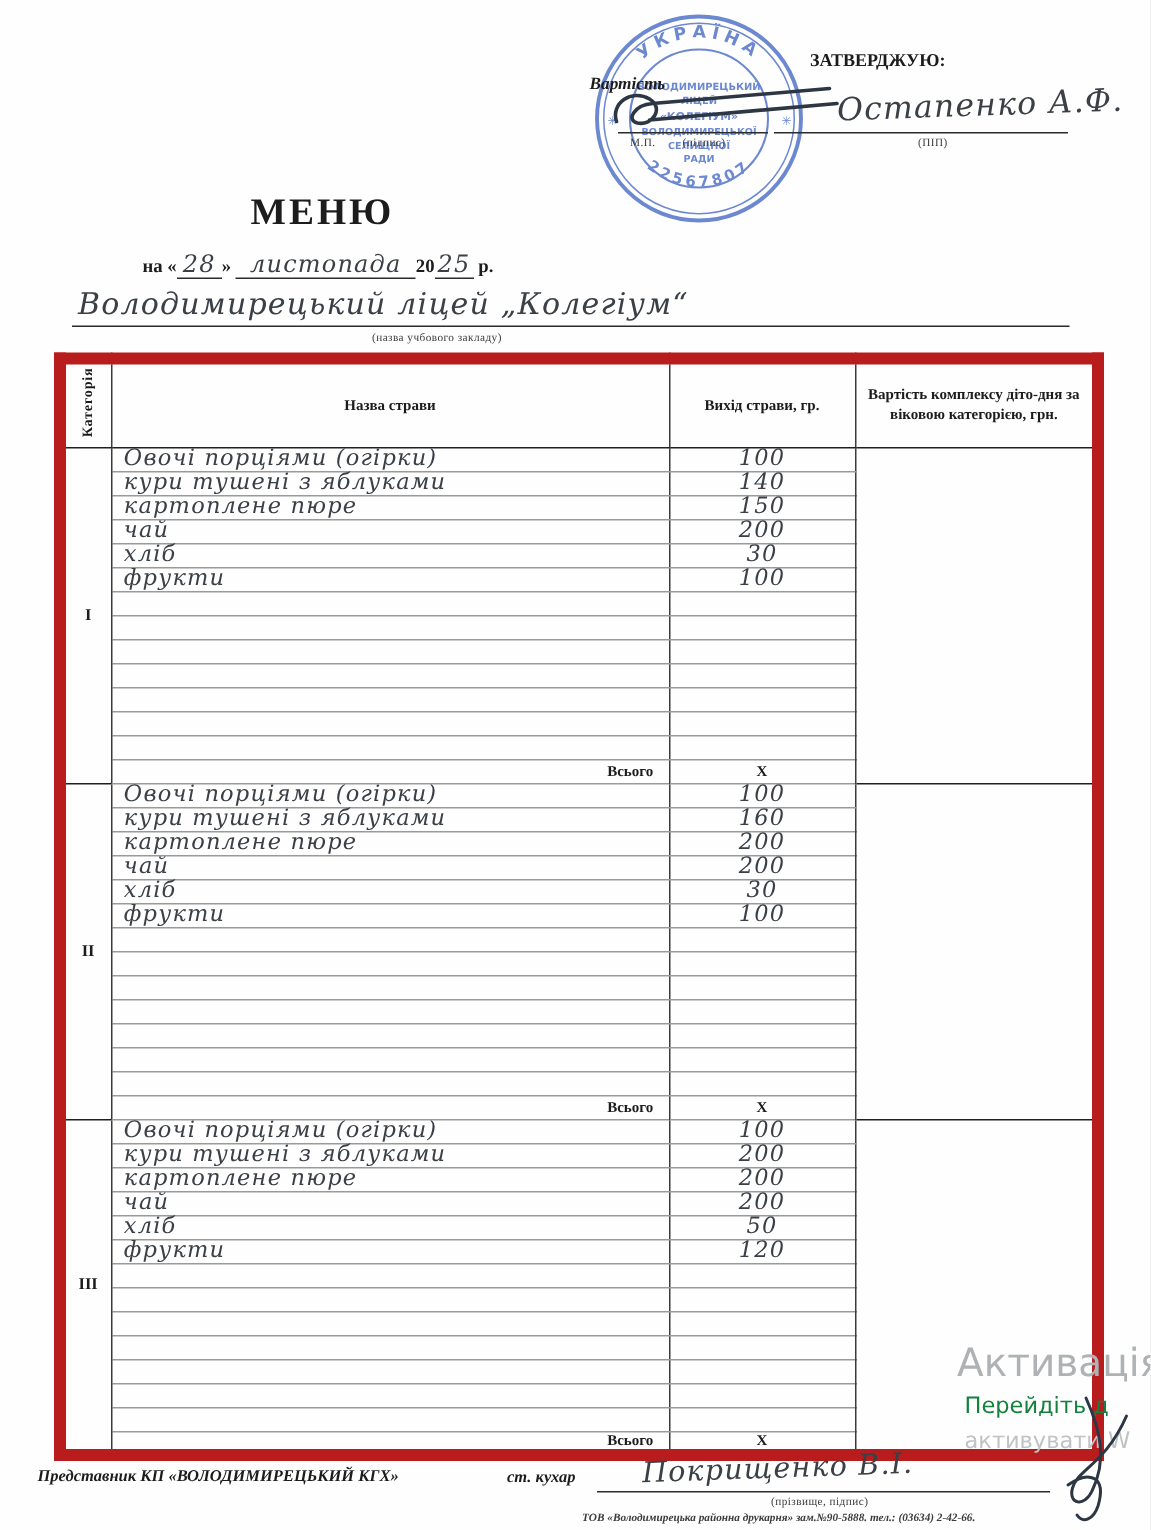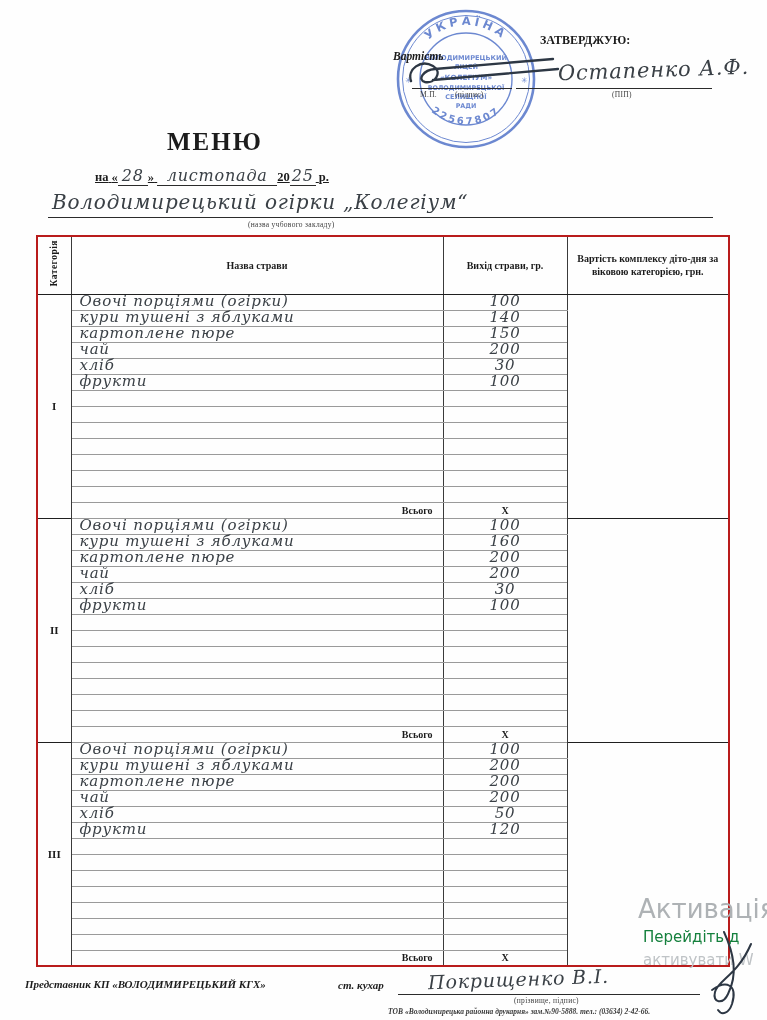--- a/index.html
+++ b/index.html
@@ -43,7 +43,7 @@
 
   
   .menu-title { left:167px; top:128px; font-size:25px; font-weight:bold; letter-spacing:2px; }
-  .date2 { left:95px; top:166px; font-size:12.5px; font-weight:bold;text-decoration:underline; }
+  .date2 { left:95px; top:166px; font-size:12.5px; font-weight:bold; }
   .date2 .hw { font-size:16px; font-weight:normal; }
   .school-line { left:48px; top:190px; width:665px; border-bottom:1.2px solid #2b2b2b; height:28px; }
   .school-name { left:52px; top:190px; font-size:20px; }

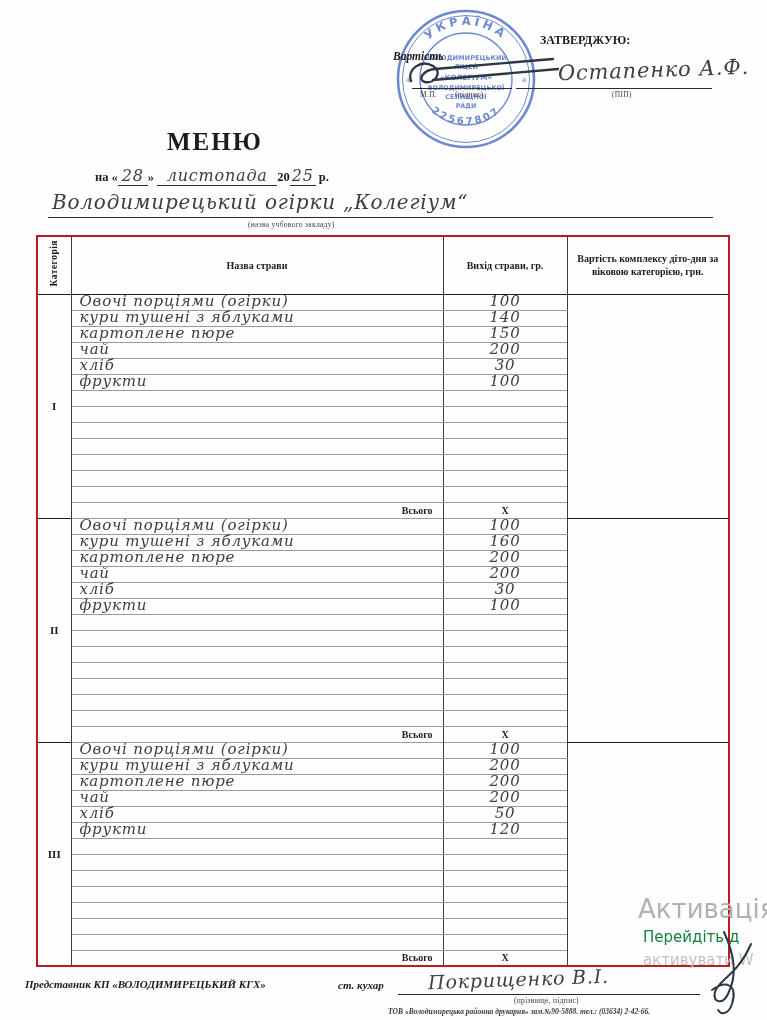--- a/index.html
+++ b/index.html
@@ -152,7 +152,7 @@
   </div>
 
   <div class="abs school-line"></div>
-  <div class="abs hw school-name">Володимирецький огірки „Колегіум“</div>
+  <div class="abs hw school-name">Володимирецький ліцей „Колегіум“</div>
   <div class="abs caption school-cap">(назва учбового закладу)</div>
 
   <table class="menu-table">

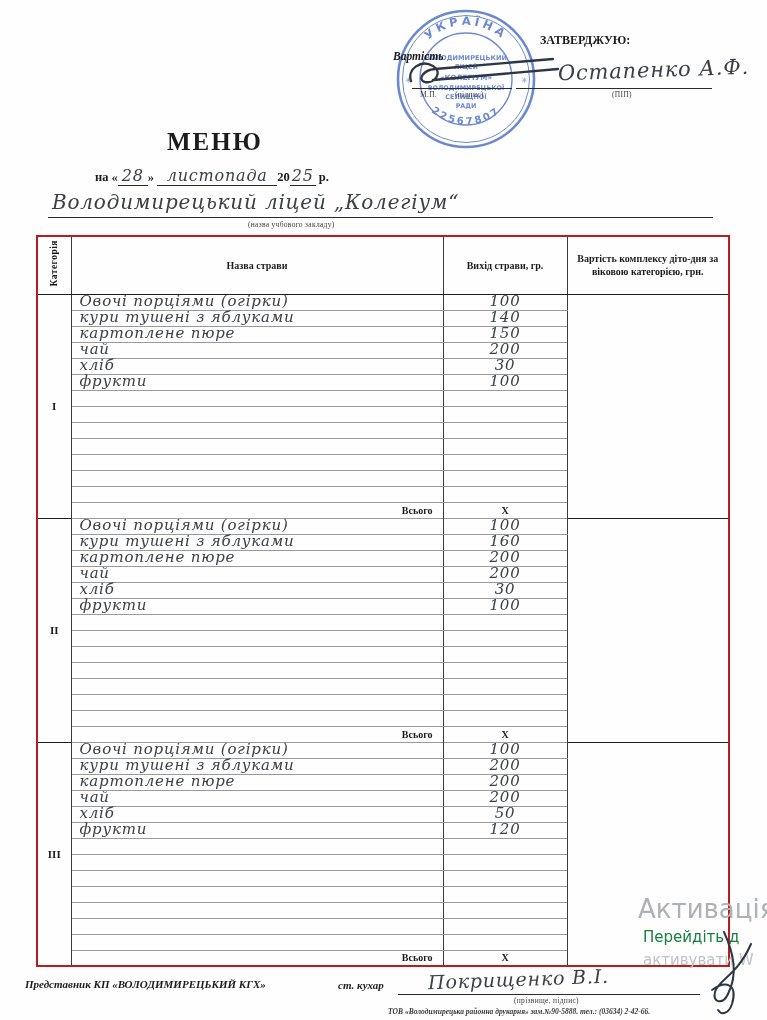--- a/index.html
+++ b/index.html
@@ -53,7 +53,7 @@
   .menu-table {
     position:absolute; left:36px; top:235px; width:692px;
     border-collapse:collapse; table-layout:fixed;
-    border:2px solid #b91c1c;
+    border:8px solid #b91c1c;
   }
   .menu-table td { border-left:1.2px solid #3a3a3a; border-right:1.2px solid #3a3a3a; }
   .menu-table tr.head td {

